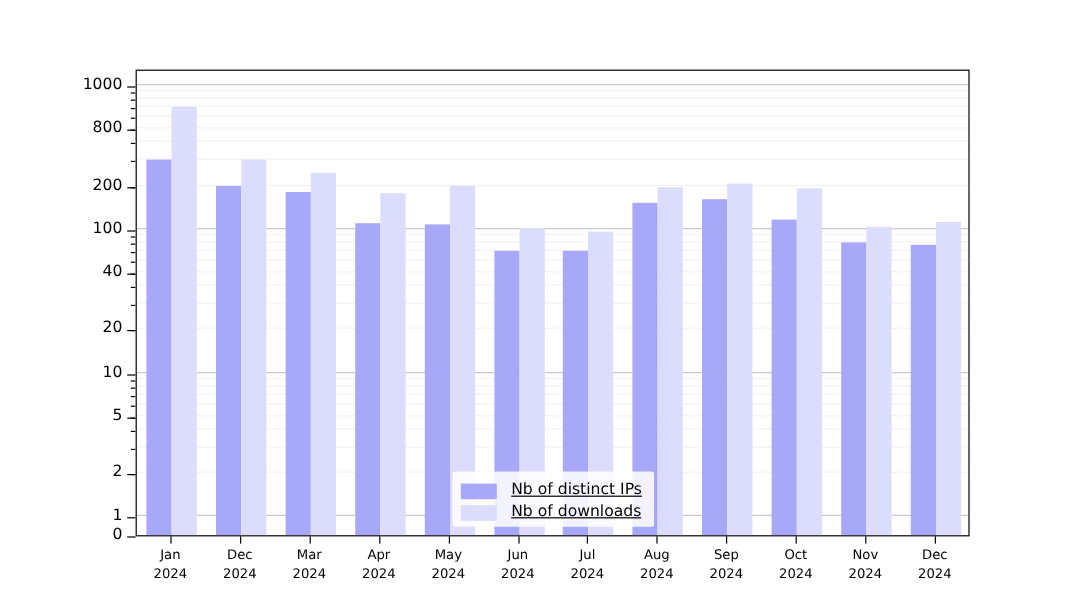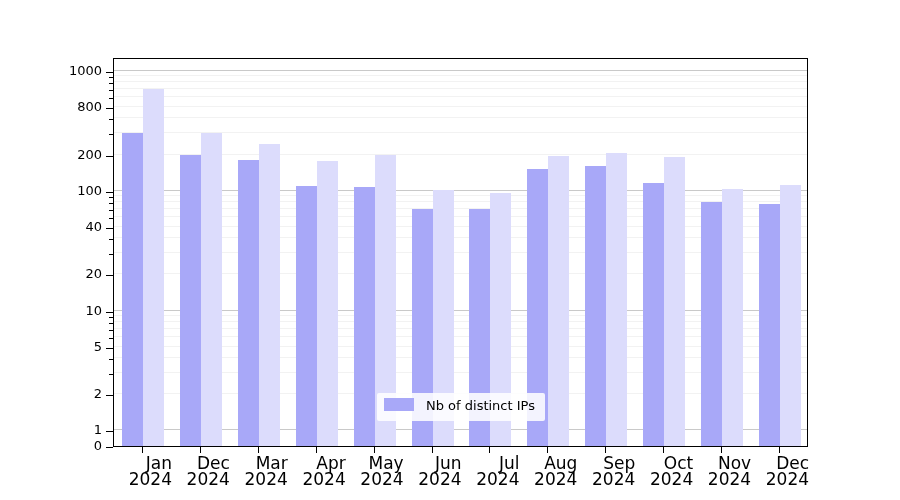--- a/index.html
+++ b/index.html
@@ -62,7 +62,7 @@
     border-radius:2px;
     box-sizing:border-box;
   }
-  .legend-row{display:flex;align-items:flex-start;height:18px;}
+  .legend-row{display:flex;align-items:flex-end;height:18px;text-decoration:underline;}
   .swatch{width:30px;height:13px;margin-right:12px;flex:none;}
   .swatch.ips{background:#a8a8f8;}
   .swatch.dls{background:#dcdcfc;}

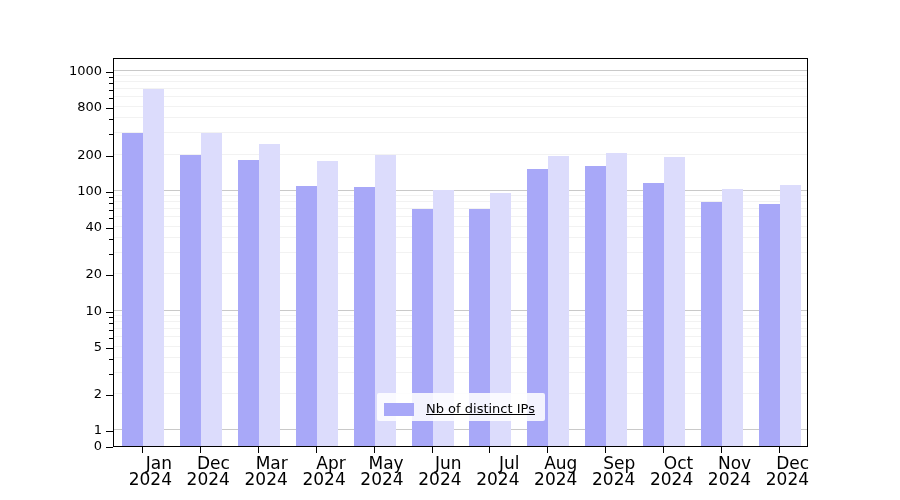--- a/index.html
+++ b/index.html
@@ -368,6 +368,10 @@
         <span class="swatch ips"></span>
         <span class="legend-label">Nb of distinct IPs</span>
       </div>
+      <div class="legend-row">
+        <span class="swatch dls"></span>
+        <span class="legend-label">Nb of downloads</span>
+      </div>
     </div>
 
 </div>

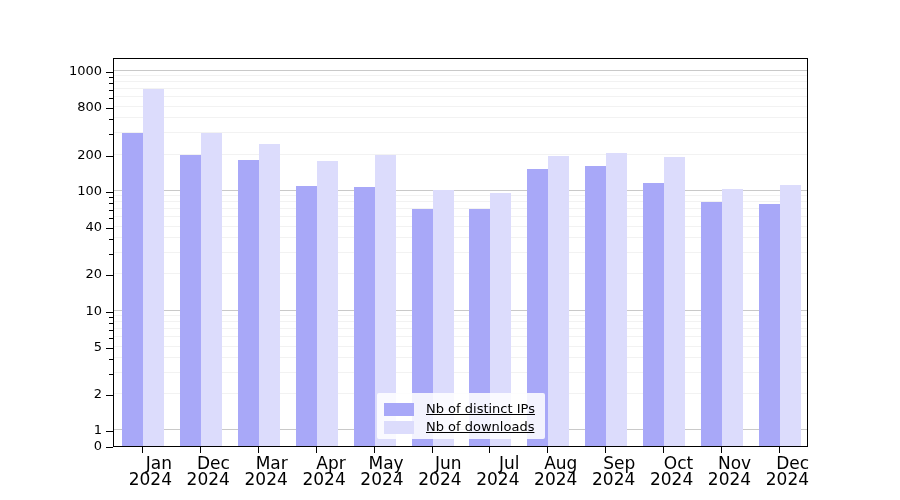--- a/index.html
+++ b/index.html
@@ -50,7 +50,7 @@
   .xtick .tmark{position:absolute;left:0;top:0;width:1px;height:6px;background:#000;}
   .xtick .xlabel{
     position:absolute;left:-30px;top:8px;width:60px;
-    text-align:right;font-size:17px;color:#000;line-height:16px;
+    text-align:center;font-size:11px;color:#000;line-height:16px;
   }
   .xlabel .mon,.xlabel .yr{display:block;}
 

